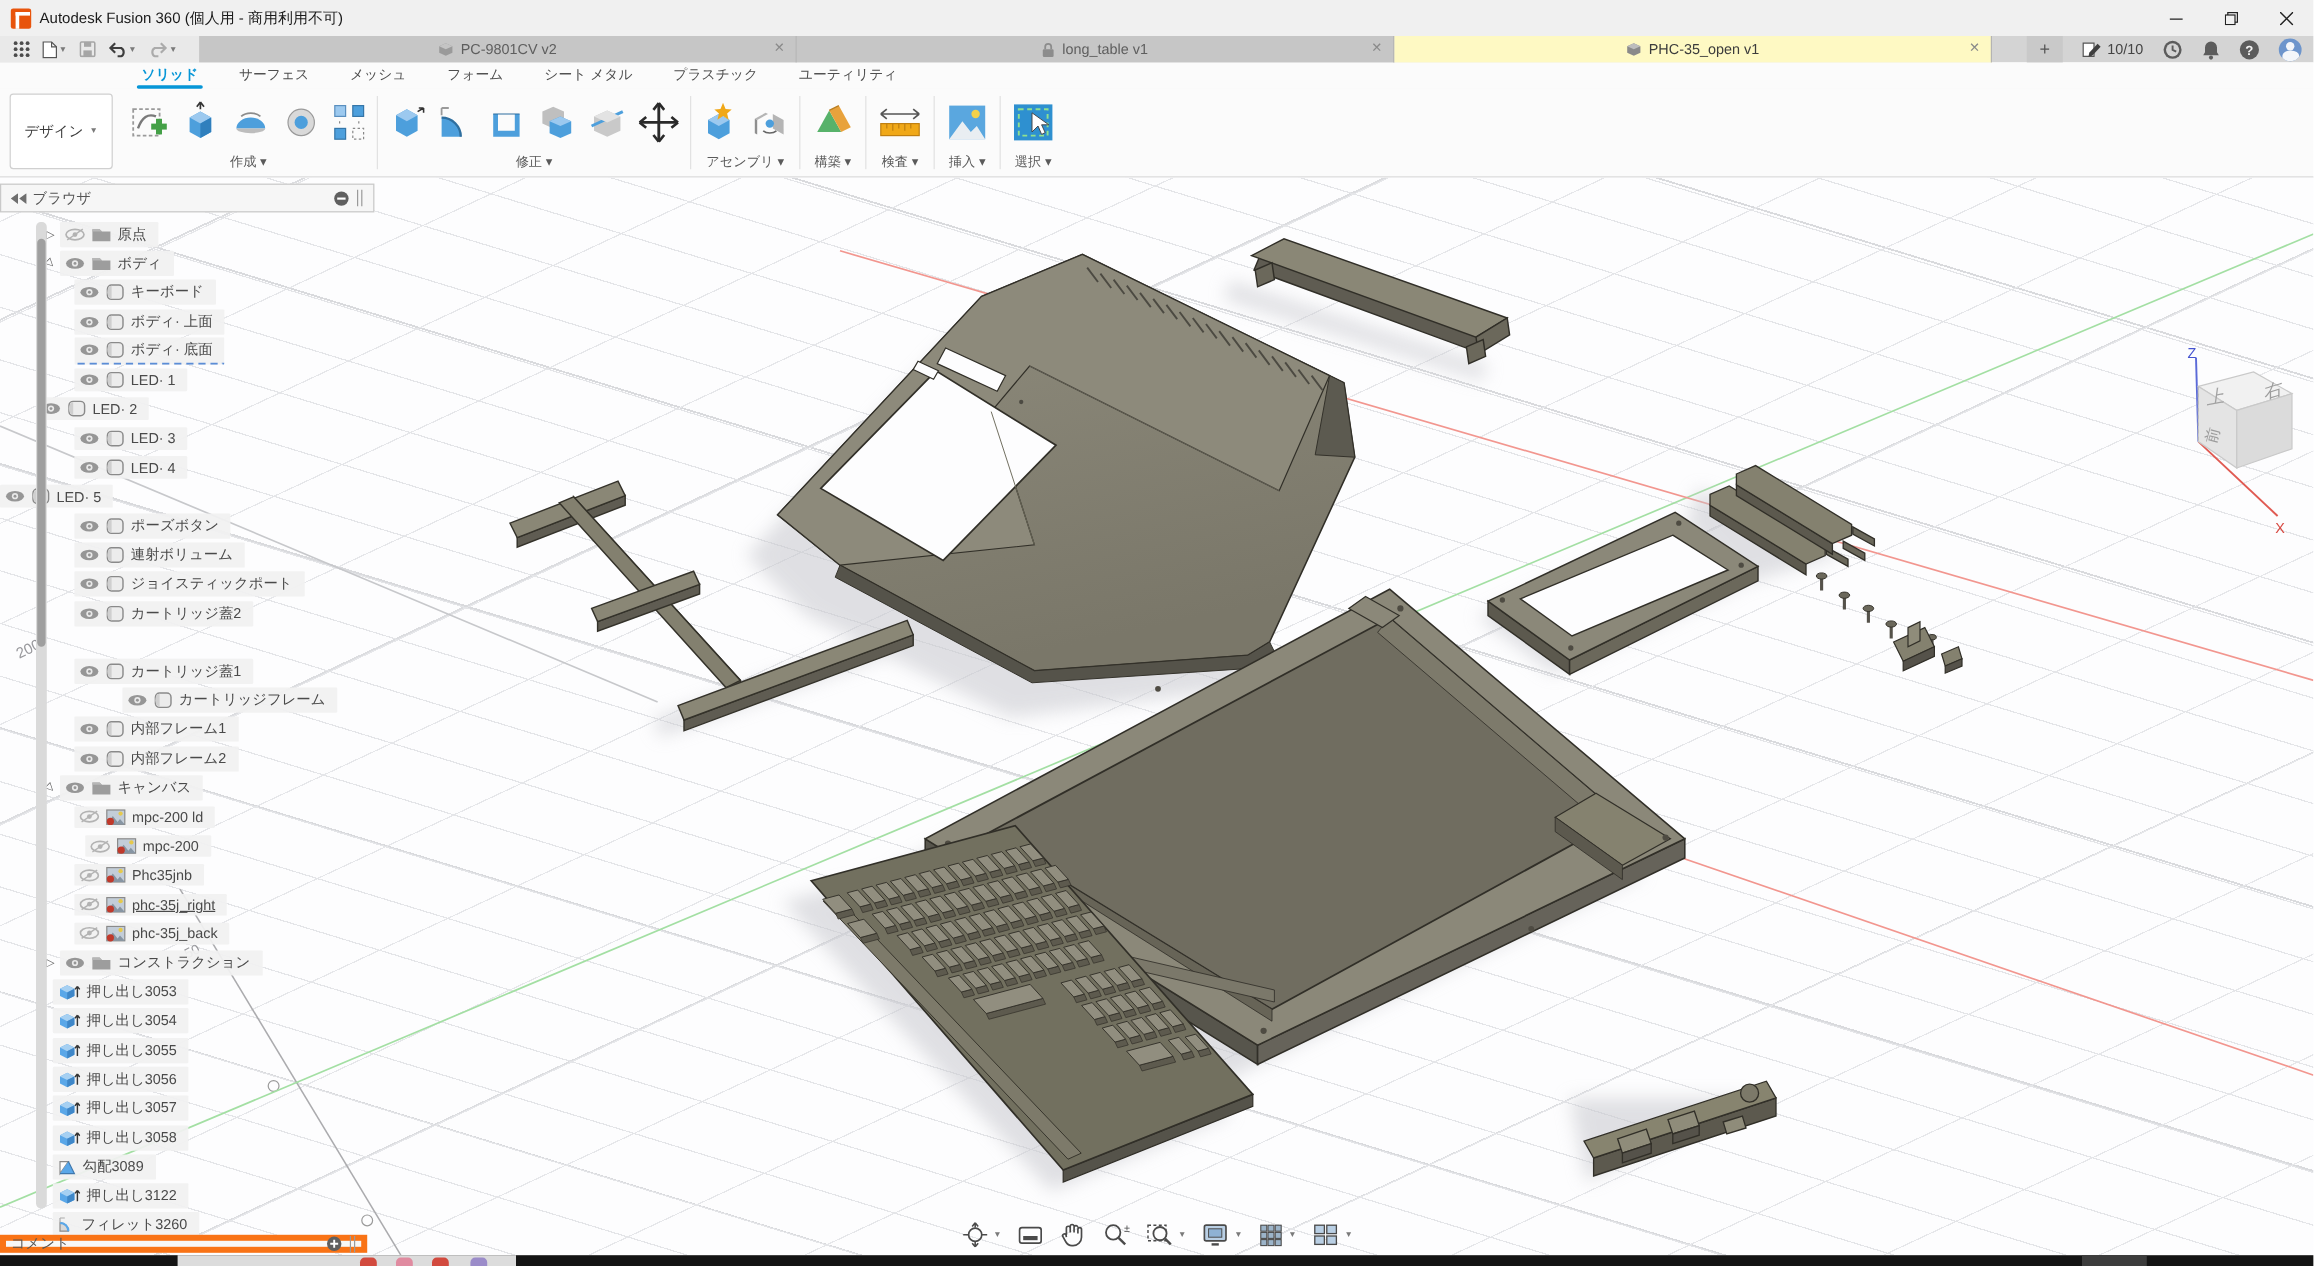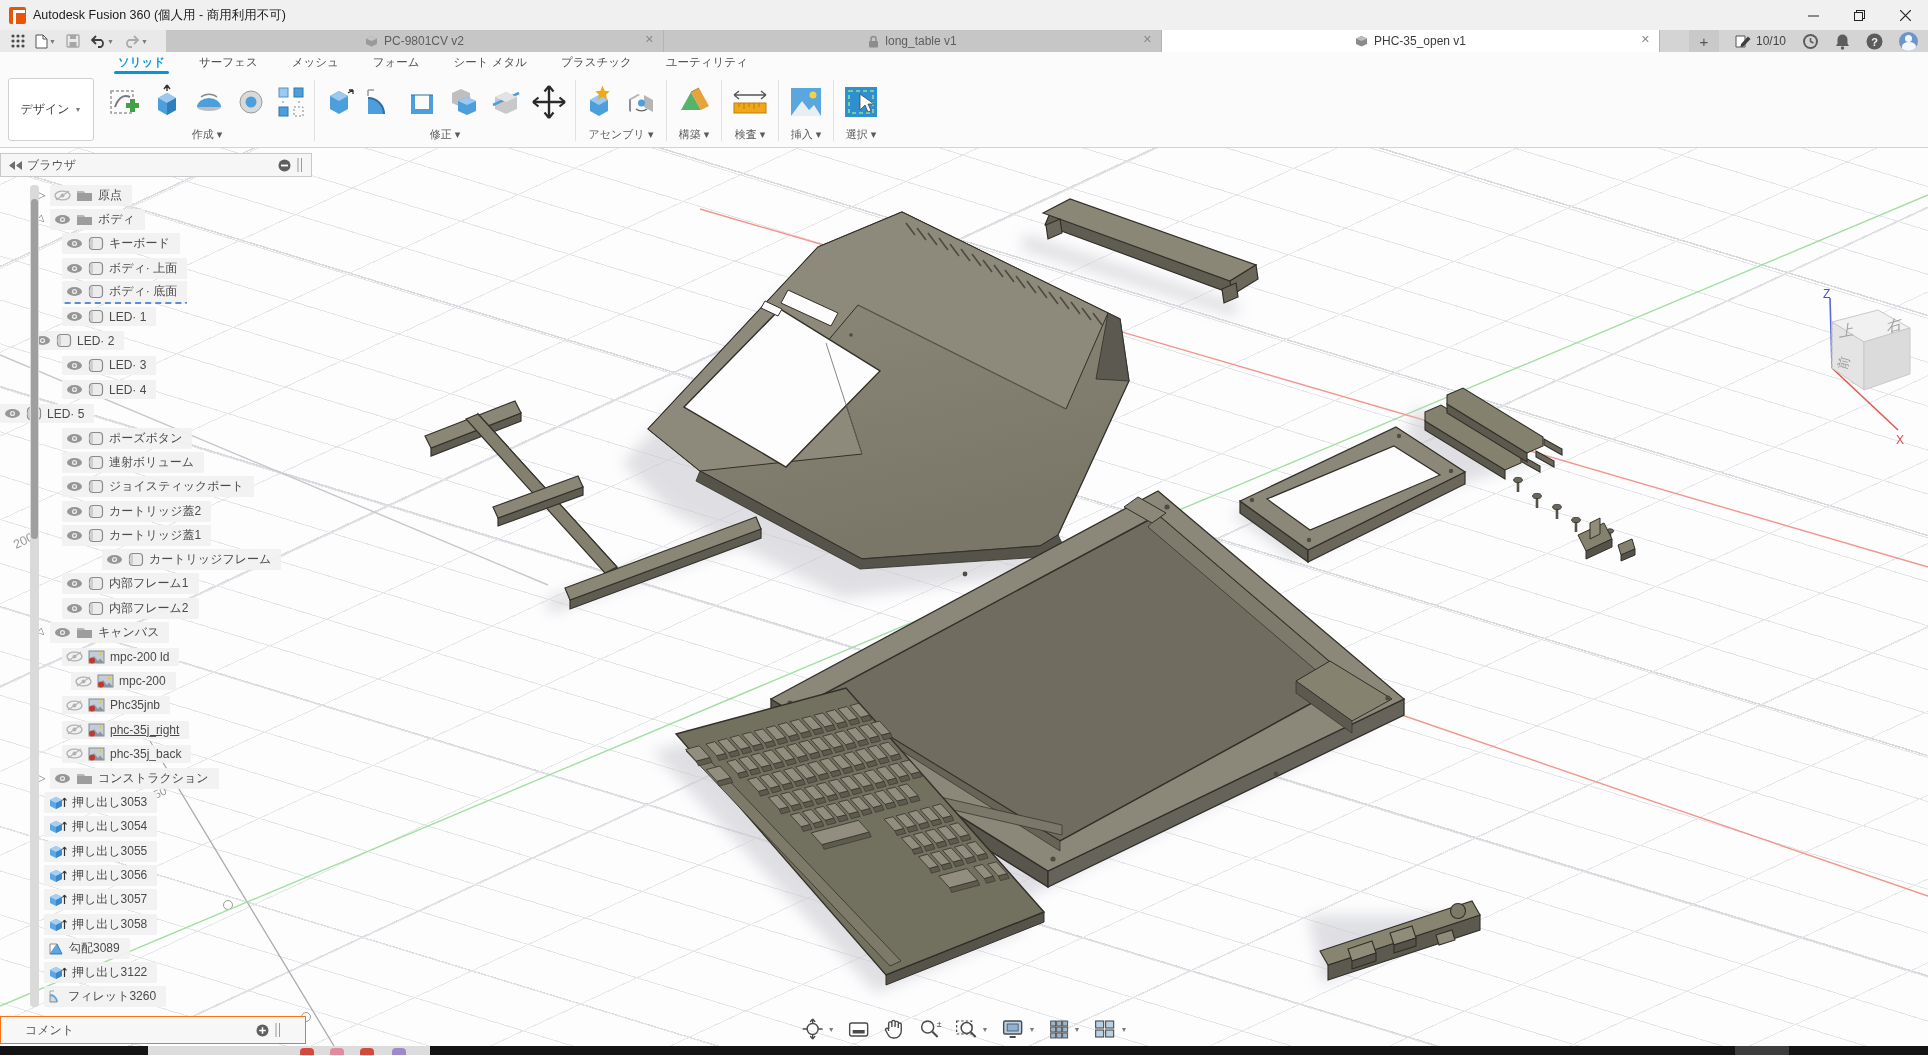--- a/index.html
+++ b/index.html
@@ -18,7 +18,7 @@
   .qi.dis{color:#a6a6a6}
   .dd{font-size:7px;color:#7a7a7a;margin-left:1px}
   .dtab{flex:1 1 0;max-width:498px;display:flex;align-items:center;justify-content:center;gap:6px;background:#c6c6c6;border-right:1px solid #b4b4b4;color:#5e5e5e;font-size:12px;position:relative}
-  .dtab.active{background:#ffffff;color:#3c3c3c}
+  .dtab.active{background:#fef9c3;color:#3c3c3c}
   .dtab .x{position:absolute;right:9px;top:3px;font-size:11px;color:#8a8a8a}
   .tabright{display:flex;align-items:center;padding:0 10px;gap:16px;margin-left:auto}
   .plus{width:30px;height:22px;background:#c9c9c9;display:flex;align-items:center;justify-content:center;font-size:15px;color:#555}

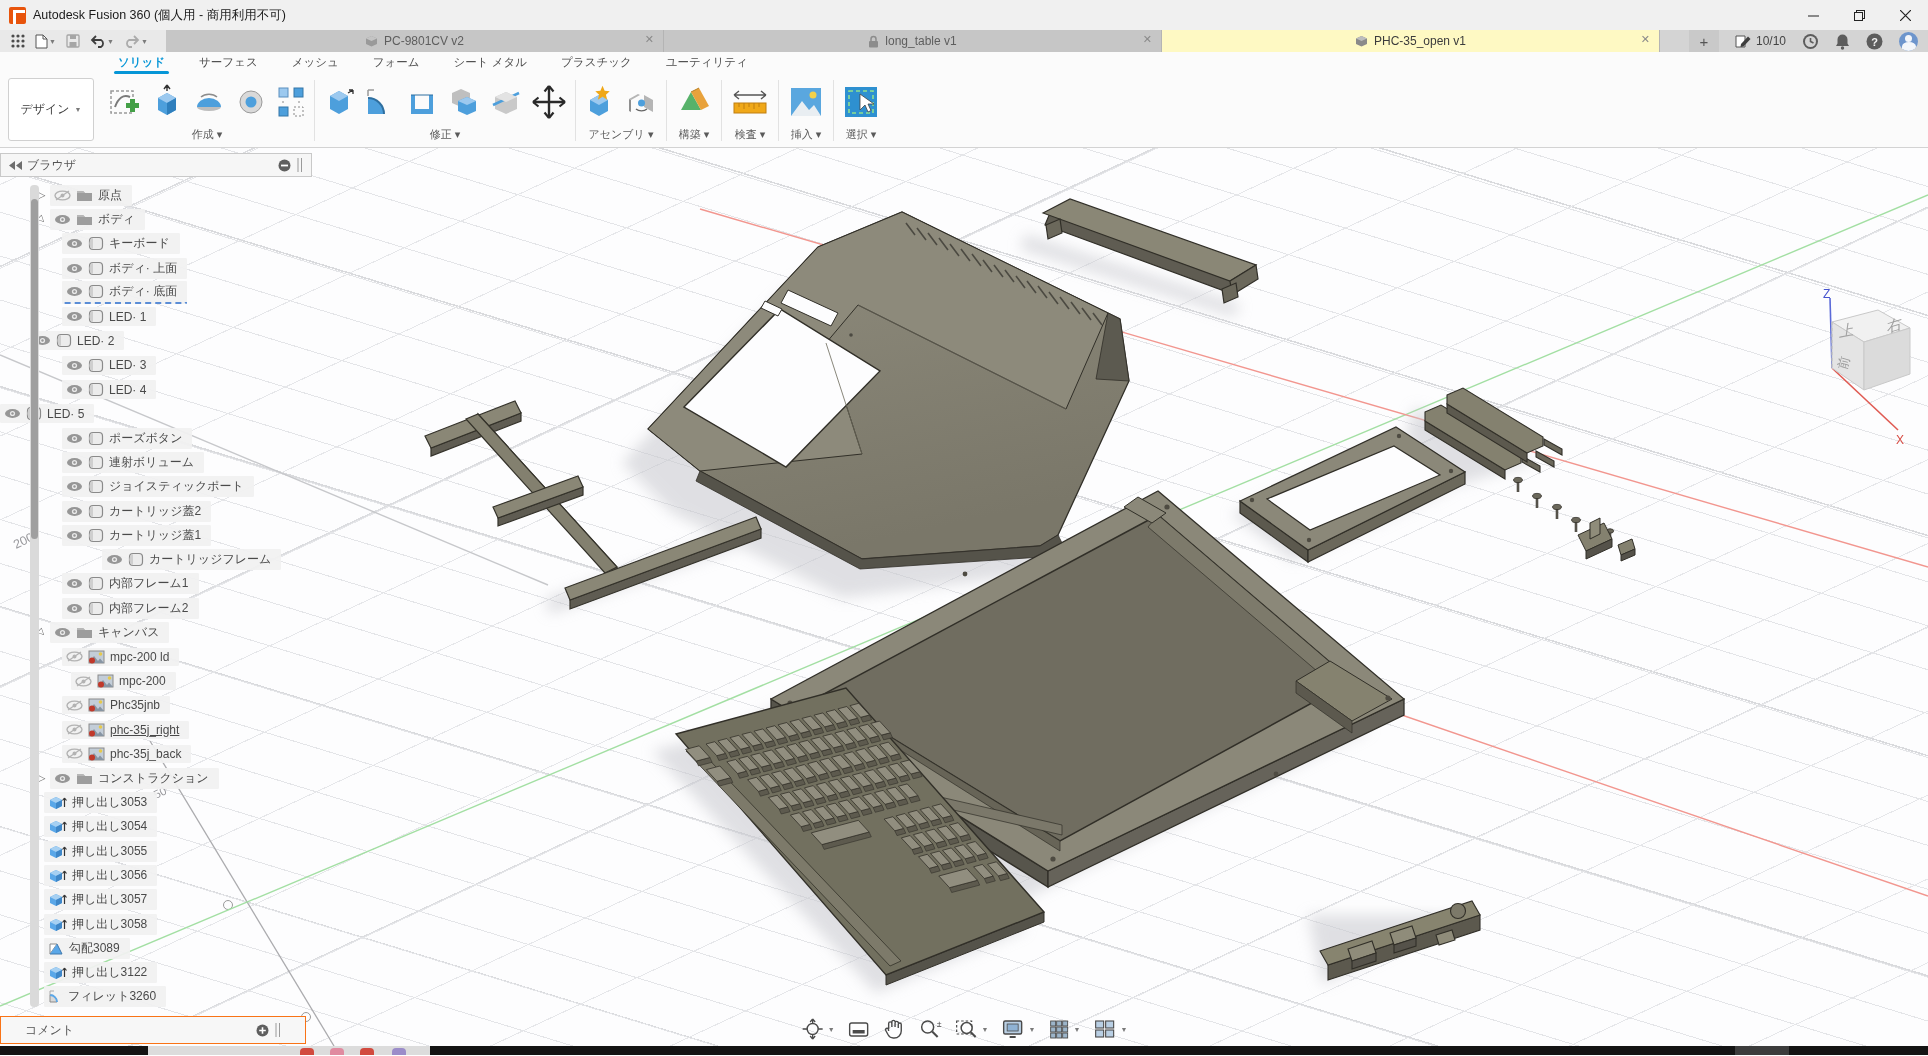--- a/index.html
+++ b/index.html
@@ -935,7 +935,7 @@
             <span class="lbl">カートリッジ蓋2</span>
           </span>
         </div>
-        <div class="brow" style="padding-left: 62px;">
+        <div class="brow" style="padding-left: 62px; margin-top: 24px;">
           <span class="pill">
             <svg width="17" height="11">
               <ellipse cx="8.5" cy="5.5" rx="7.5" ry="4.4" fill="#969696"></ellipse>

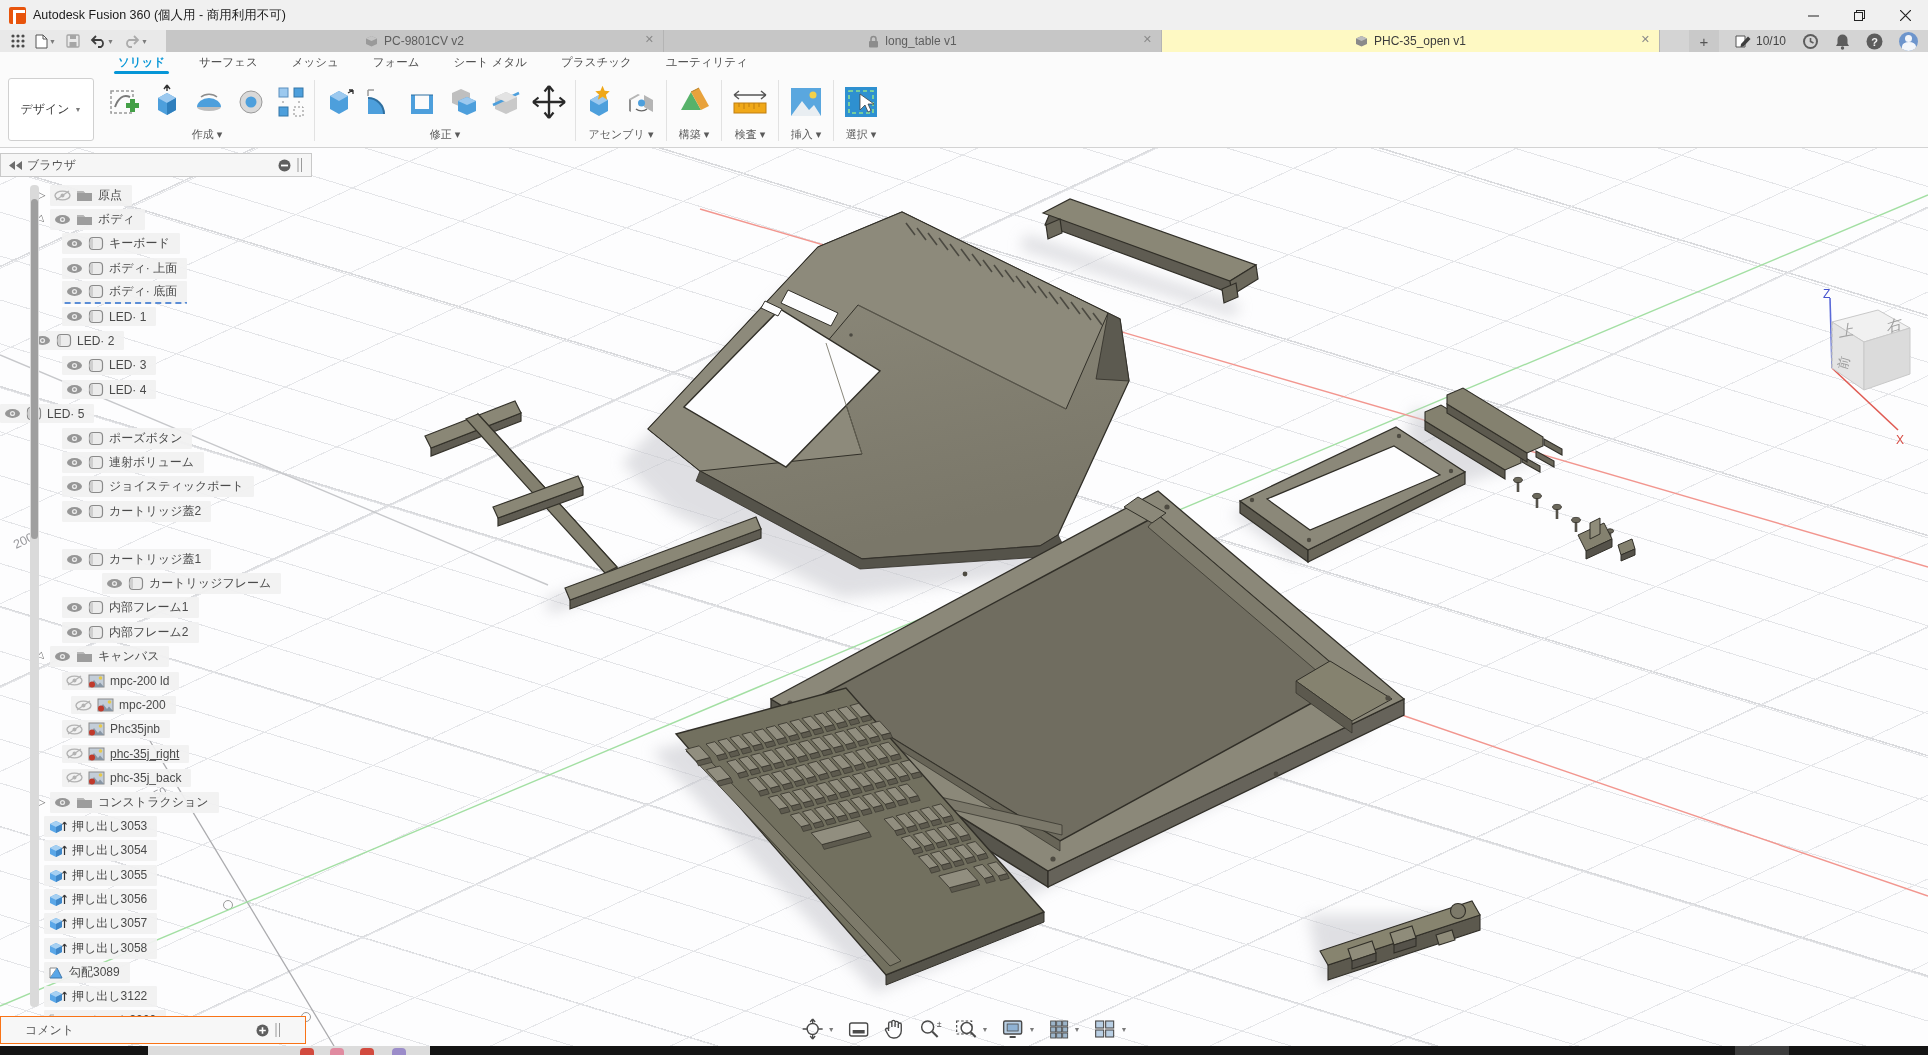--- a/index.html
+++ b/index.html
@@ -62,7 +62,7 @@
   .lscroll{position:absolute;left:30px;top:32px;width:9px;height:822px;background:#dadada;border-radius:4px}
   .lthumb{position:absolute;left:1px;top:14px;width:7px;height:340px;background:#9f9f9f;border-radius:4px}
   
-  .commentbar{position:absolute;left:0;bottom:2px;width:306px;height:28px;background:#f7f7f7;border:1px solid #f97316;display:flex;align-items:center;padding:0 24px;font-size:12px;color:#555}
+  .commentbar{position:absolute;left:0;bottom:2px;width:306px;height:15px;background:#f7f7f7;border:5px solid #f97316;display:flex;align-items:center;padding:0 4px;font-size:12px;color:#555}
   .commentbar .hr{margin-left:auto;display:flex;align-items:center;gap:6px;color:#6e6e6e}
   
   .navbar{position:absolute;left:50%;transform:translateX(-50%);bottom:6px;display:flex;align-items:center;gap:13px;color:#4a4a4a}

